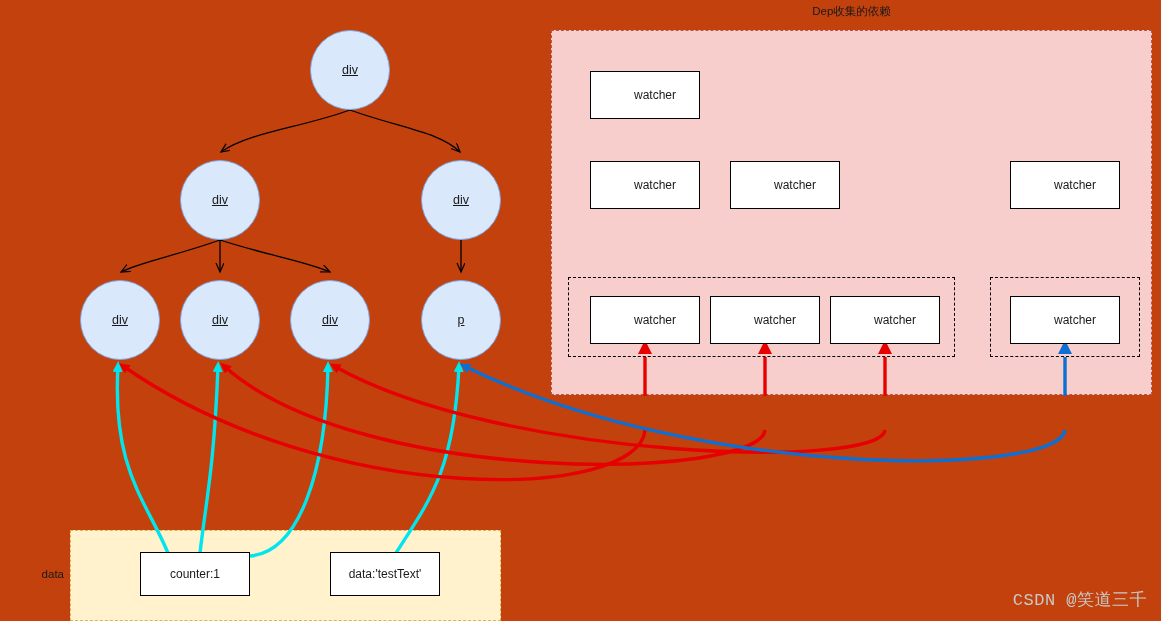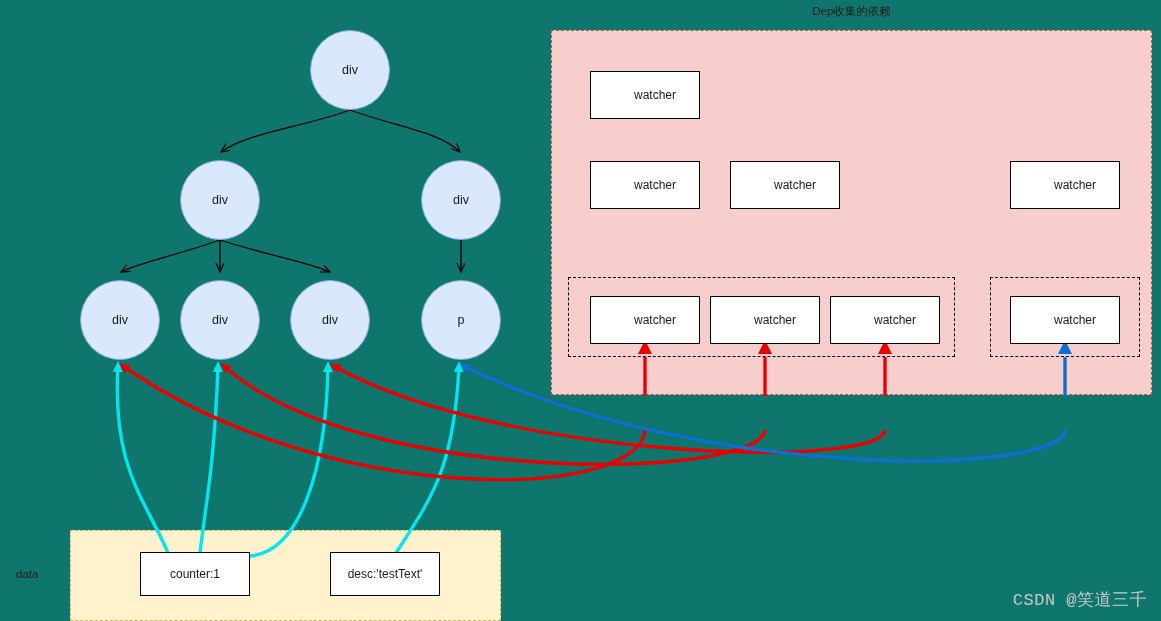--- a/index.html
+++ b/index.html
@@ -11,7 +11,7 @@
     position:relative;
     width:1161px;
     height:621px;
-    background:#0f766e;
+    background:#c2410c;
     overflow:hidden;
   }
   #wires{

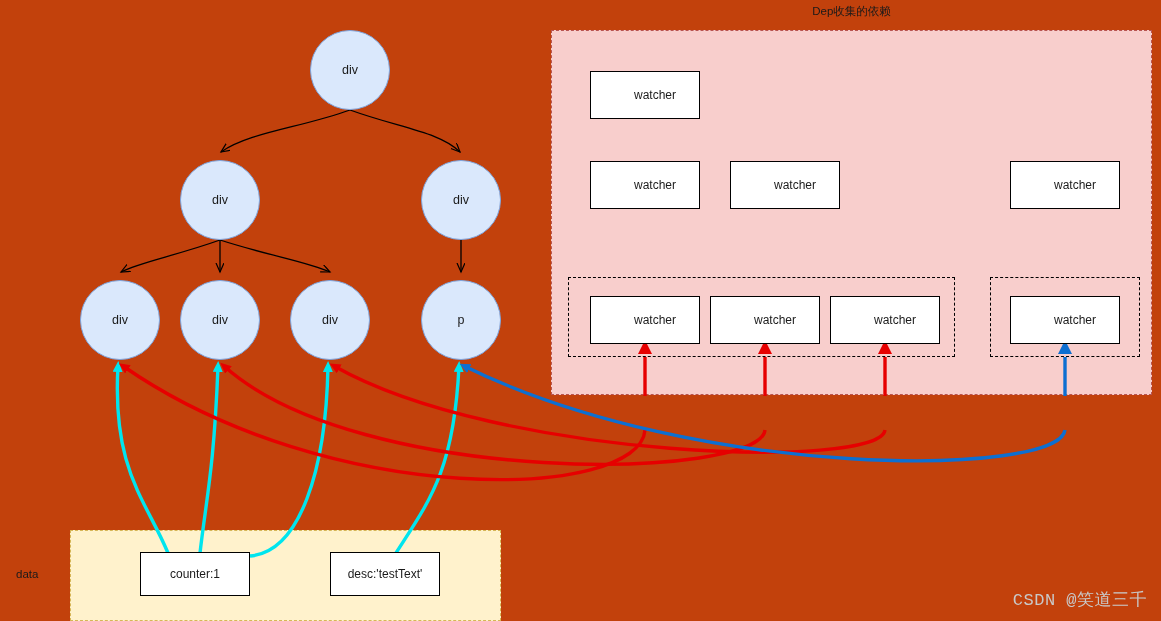--- a/index.html
+++ b/index.html
@@ -88,7 +88,7 @@
     background:#dae8fc;
     border:1.3px solid #7ea6e0;
     display:flex;align-items:center;justify-content:center;
-    font-size:12.5px;color:#1a1a1a;
+    font-size:12.5px;color:#1a1a1a;text-decoration:underline;
   }
 
   

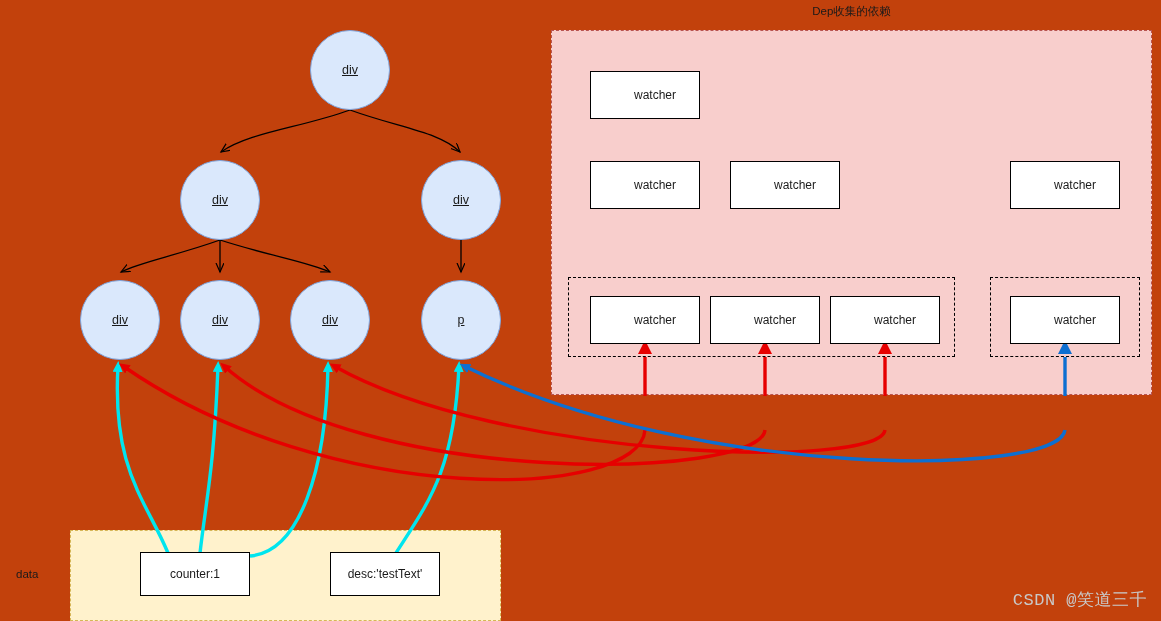--- a/index.html
+++ b/index.html
@@ -44,7 +44,7 @@
     white-space:nowrap;
   }
   #dep-title{ left:551px; top:4px; width:601px; text-align:center; }
-  #data-title{ left:16px; top:568px; width:56px; text-align:left; }
+  #data-title{ left:8px; top:568px; width:56px; text-align:right; }
 
   
   .wgroup{

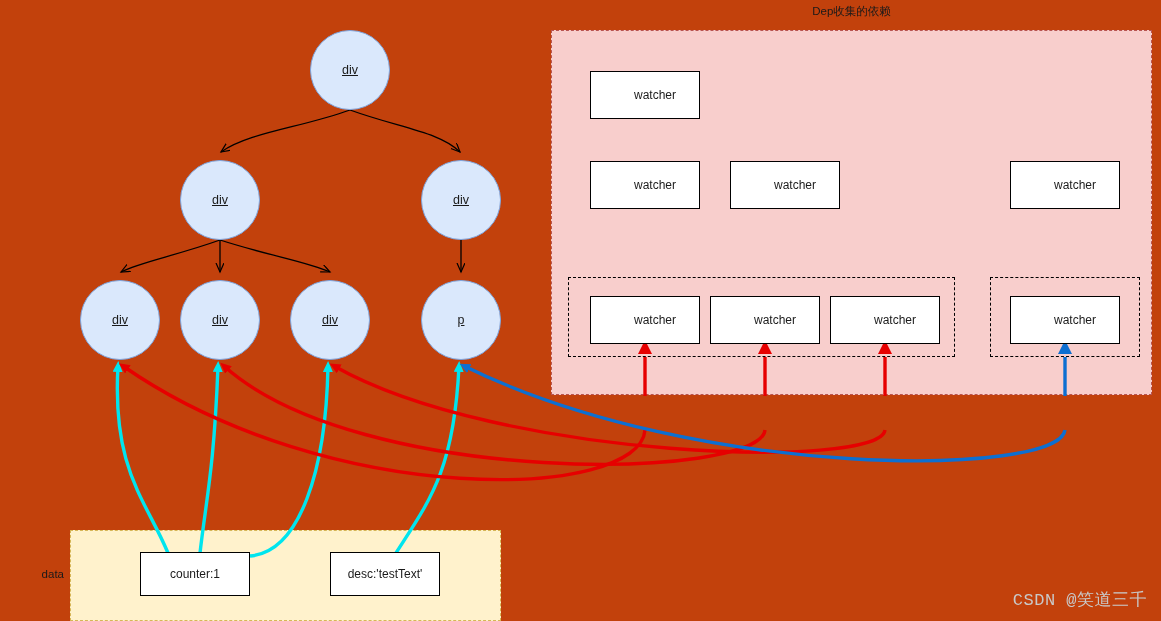--- a/index.html
+++ b/index.html
@@ -225,7 +225,7 @@
       <span>counter:1</span>
     </div>
   <div class="databox" style="left:330px;top:552px">
-      <span>desc:'testText'</span>
+      <span>data:'testText'</span>
     </div>
 
   <div id="watermark">CSDN @笑道三千</div>

